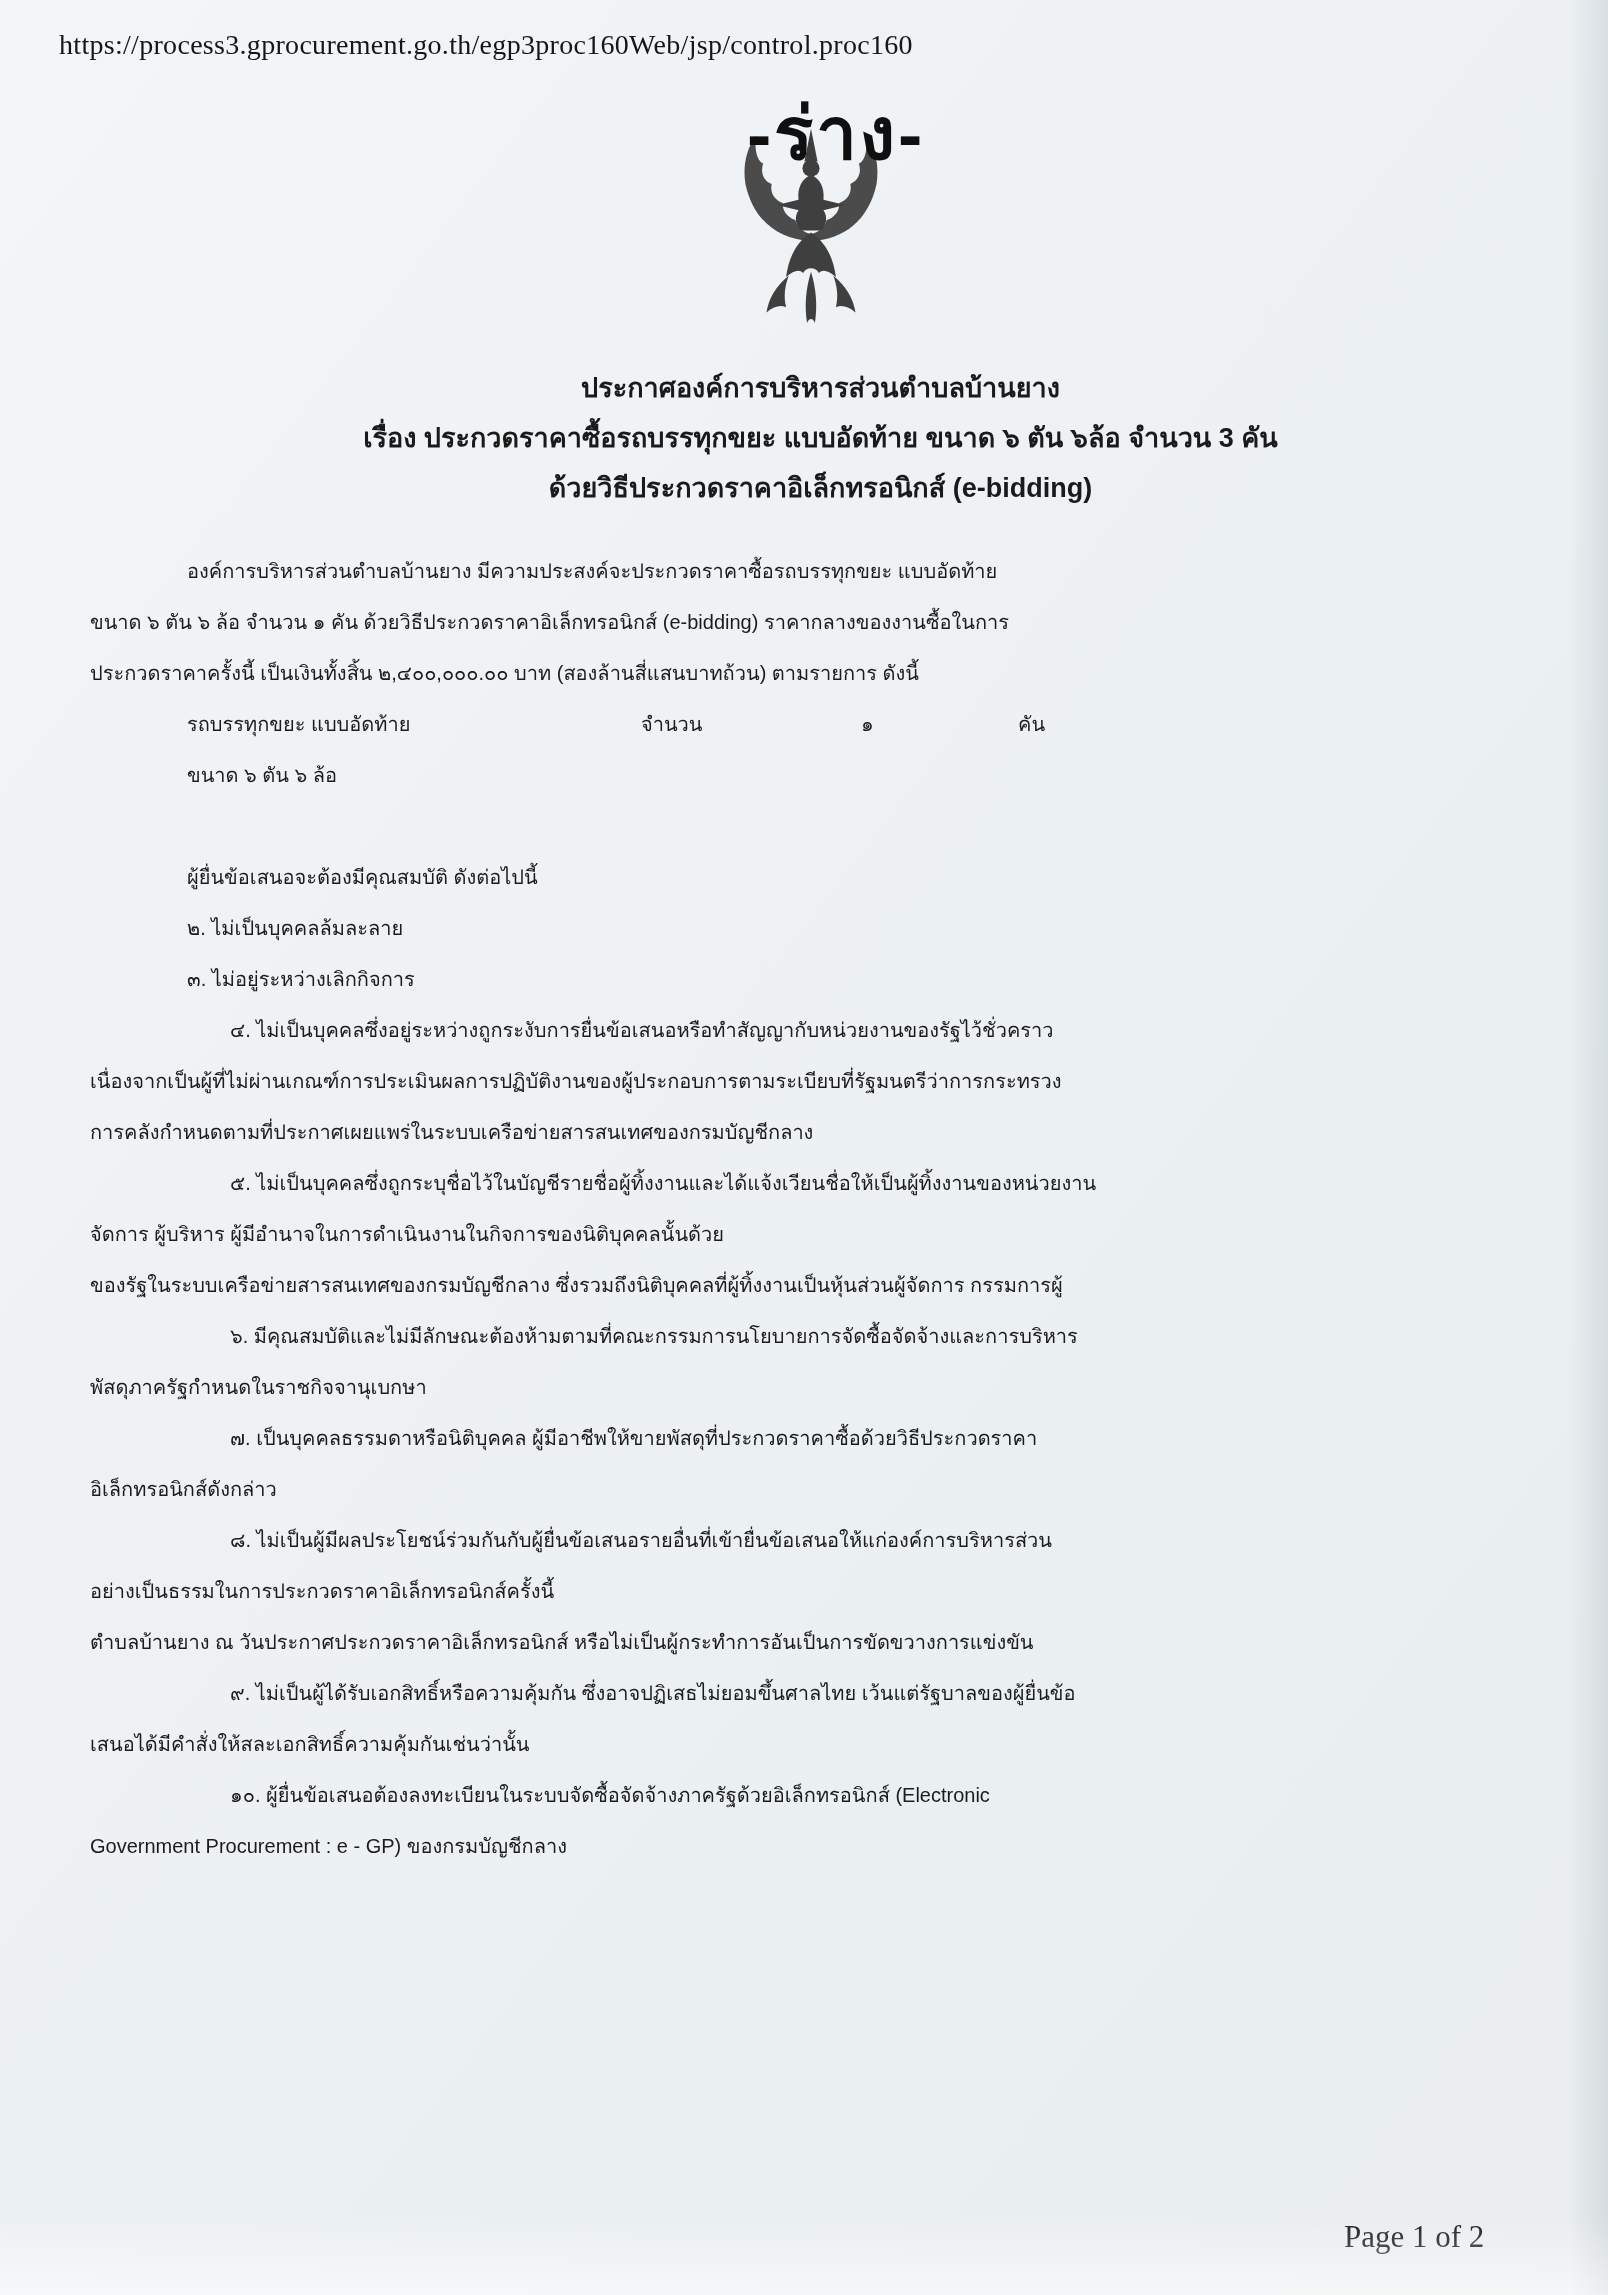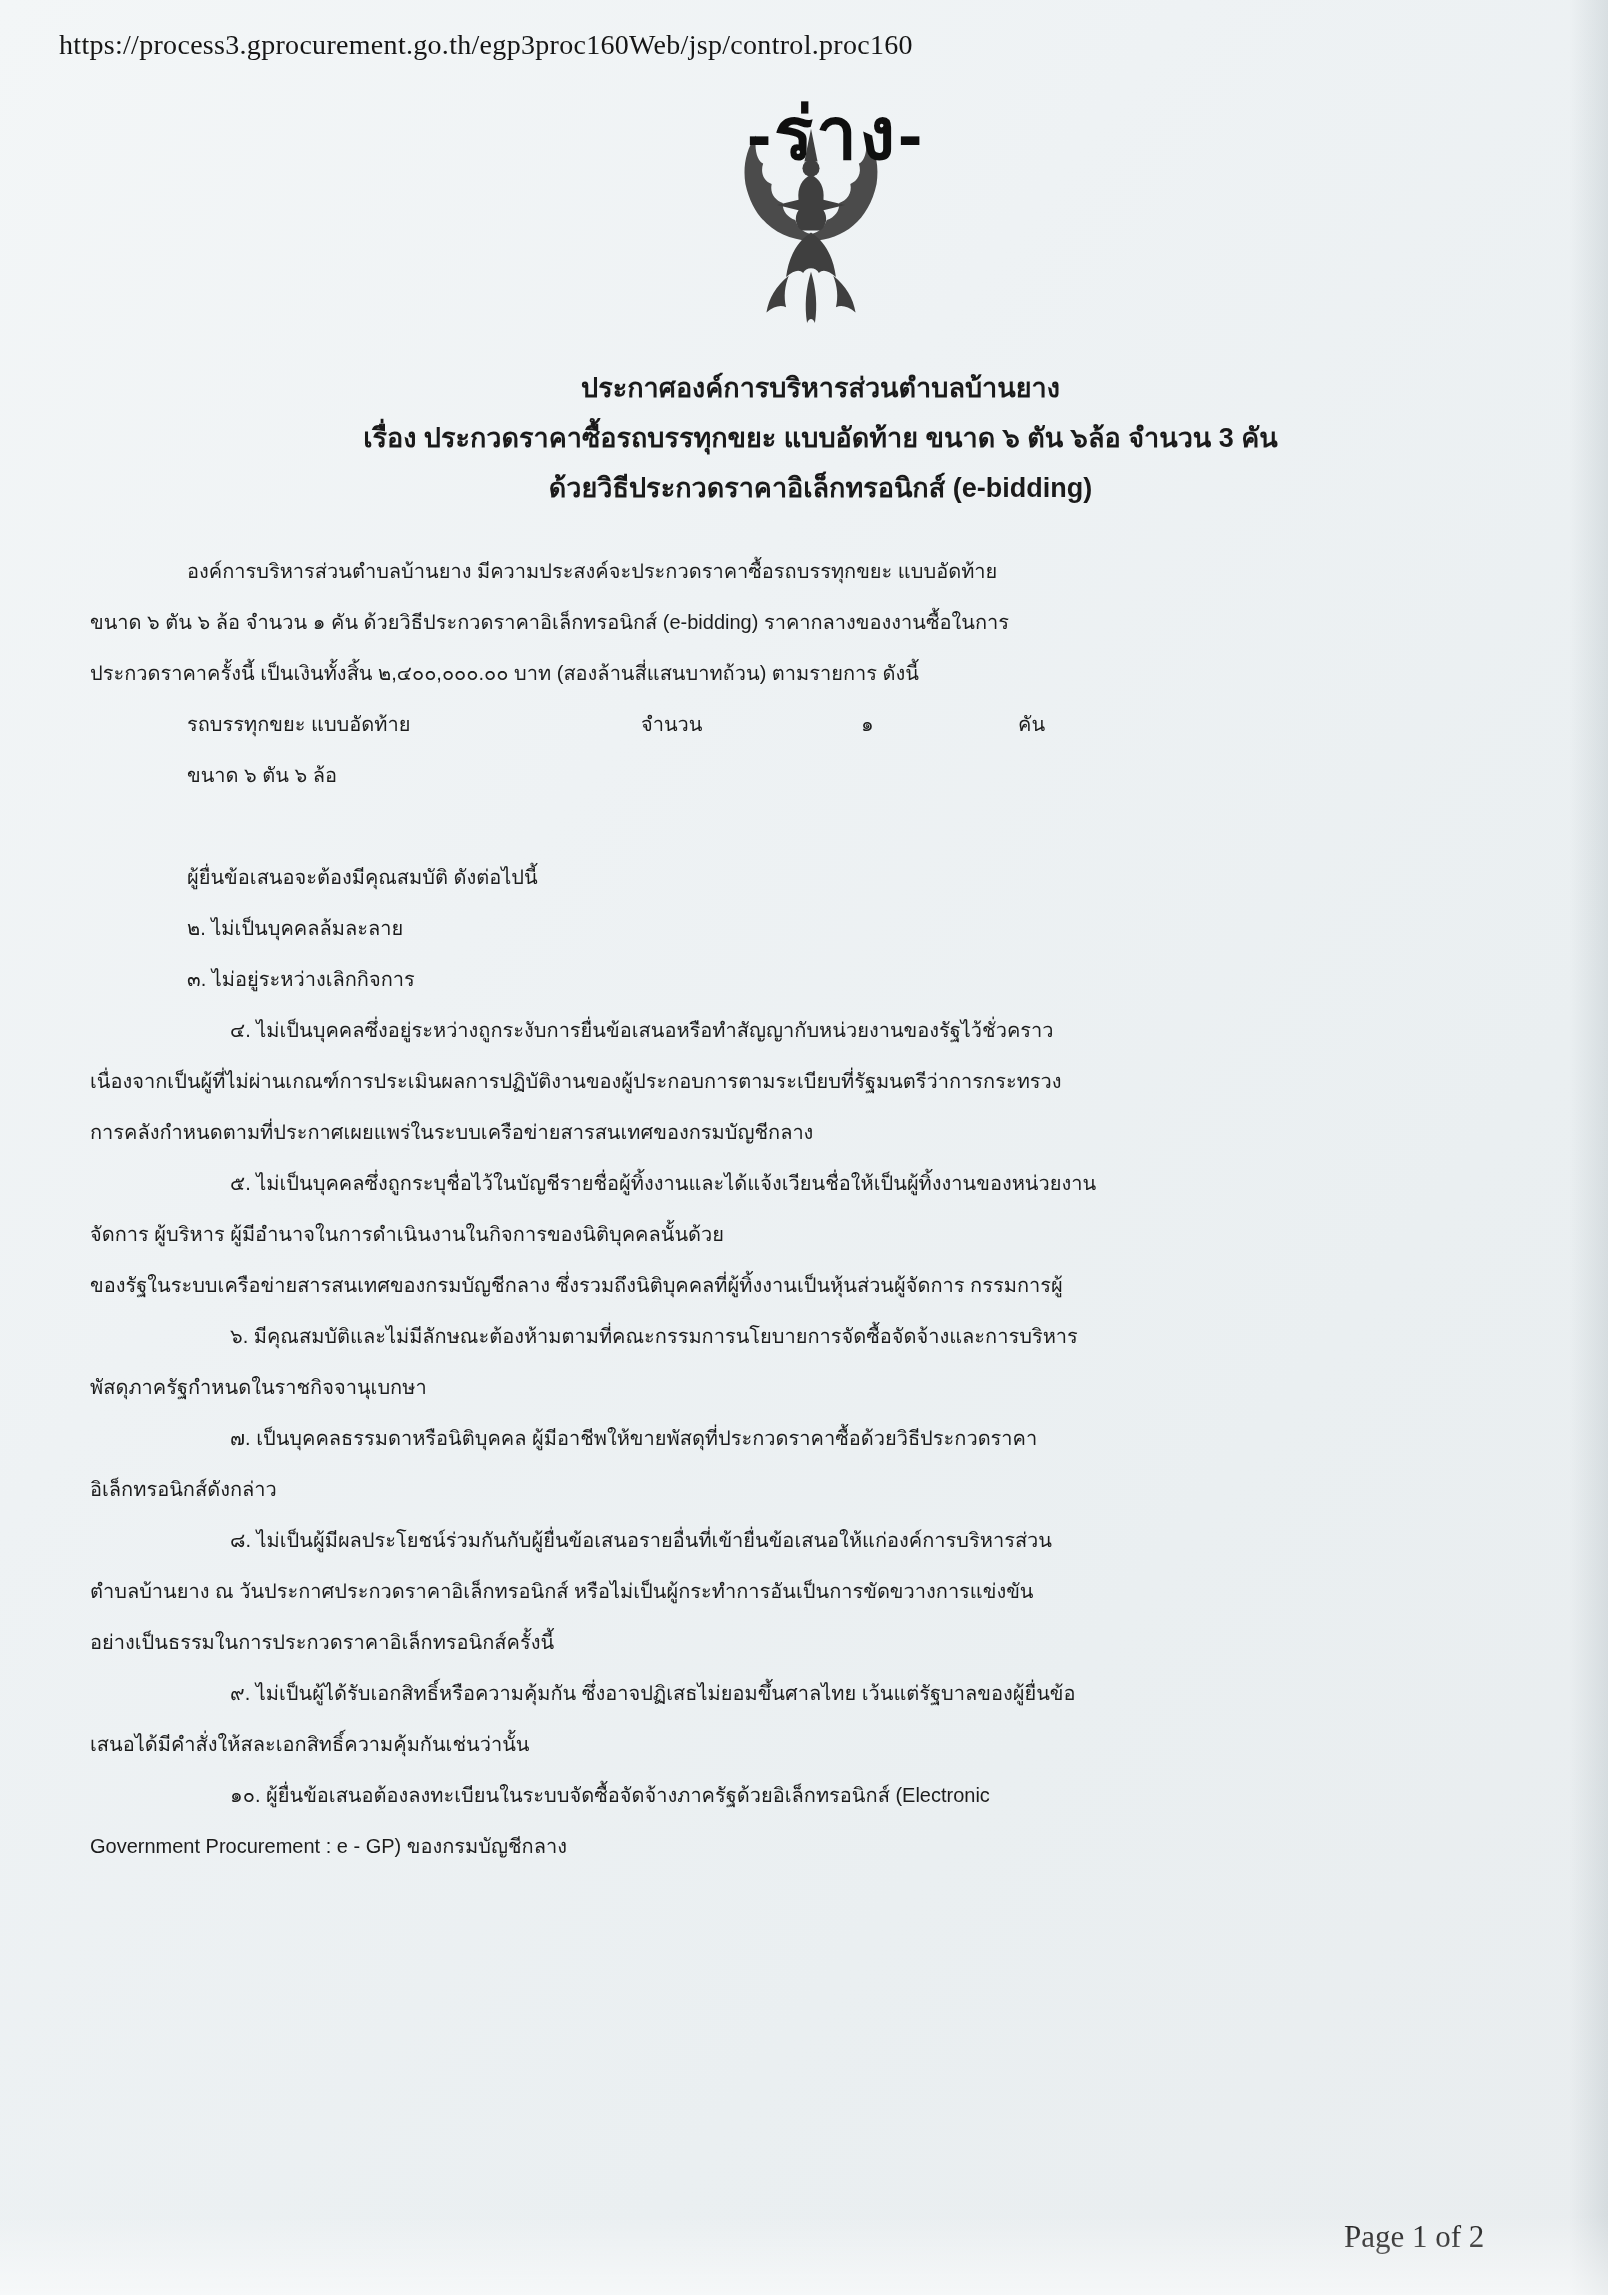--- a/index.html
+++ b/index.html
@@ -119,8 +119,8 @@
     <div class="line t2">๗. เป็นบุคคลธรรมดาหรือนิติบุคคล ผู้มีอาชีพให้ขายพัสดุที่ประกวดราคาซื้อด้วยวิธีประกวดราคา</div>
     <div class="line">อิเล็กทรอนิกส์ดังกล่าว</div>
     <div class="line t2">๘. ไม่เป็นผู้มีผลประโยชน์ร่วมกันกับผู้ยื่นข้อเสนอรายอื่นที่เข้ายื่นข้อเสนอให้แก่องค์การบริหารส่วน</div>
+    <div class="line">อย่างเป็นธรรมในการประกวดราคาอิเล็กทรอนิกส์ครั้งนี้</div>
     <div class="line">ตำบลบ้านยาง ณ วันประกาศประกวดราคาอิเล็กทรอนิกส์ หรือไม่เป็นผู้กระทำการอันเป็นการขัดขวางการแข่งขัน</div>
-    <div class="line">อย่างเป็นธรรมในการประกวดราคาอิเล็กทรอนิกส์ครั้งนี้</div>
     <div class="line t2">๙. ไม่เป็นผู้ได้รับเอกสิทธิ์หรือความคุ้มกัน ซึ่งอาจปฏิเสธไม่ยอมขึ้นศาลไทย เว้นแต่รัฐบาลของผู้ยื่นข้อ</div>
     <div class="line">เสนอได้มีคำสั่งให้สละเอกสิทธิ์ความคุ้มกันเช่นว่านั้น</div>
     <div class="line t2">๑๐. ผู้ยื่นข้อเสนอต้องลงทะเบียนในระบบจัดซื้อจัดจ้างภาครัฐด้วยอิเล็กทรอนิกส์ (Electronic</div>

